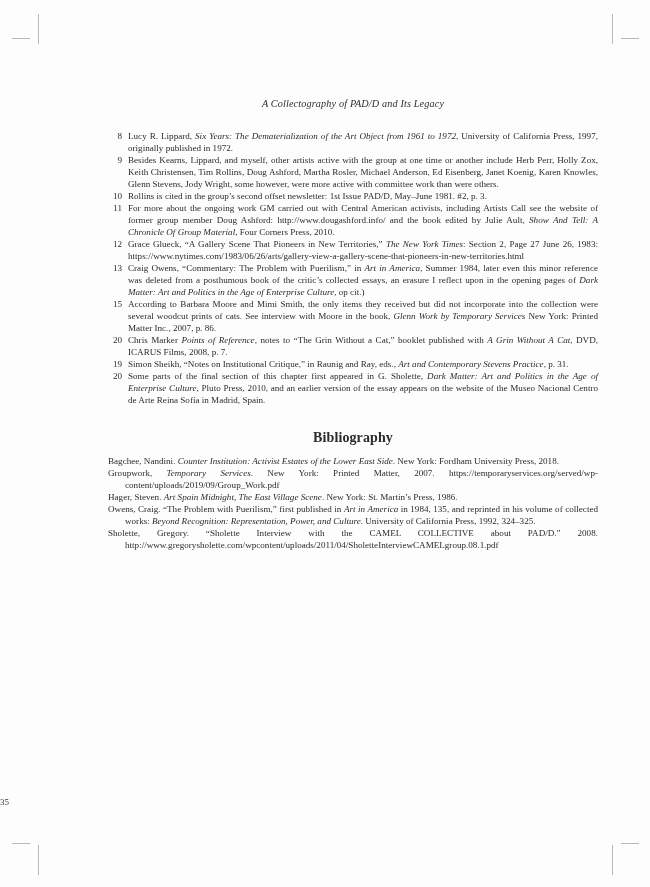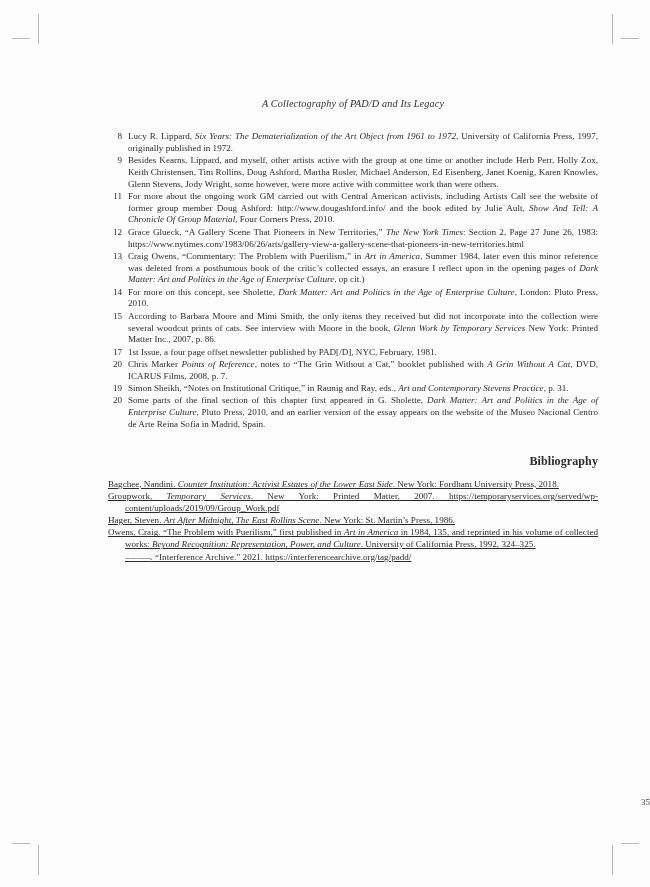--- a/index.html
+++ b/index.html
@@ -148,6 +148,10 @@
         <div class="note-body">Besides Kearns, Lippard, and myself, other artists active with the group at one time or another include Herb Perr, Holly Zox, Keith Christensen, Tim Rollins, Doug Ashford, Martha Rosler, Michael Anderson, Ed Eisenberg, Janet Koenig, Karen Knowles, Glenn Stevens, Jody Wright, some however, were more active with committee work than were others.</div>
       </div>
       <div class="note">
+        <div class="note-num">10</div>
+        <div class="note-body">Rollins is cited in the group’s second offset newsletter: 1st Issue PAD/D, May–June 1981. #2, p. 3.</div>
+      </div>
+      <div class="note">
         <div class="note-num">11</div>
         <div class="note-body">For more about the ongoing work GM carried out with Central American activists, including Artists Call see the website of former group member Doug Ashford: http://www.dougashford.info/ and the book edited by Julie Ault, <i>Show And Tell: A Chronicle Of Group Material</i>, Four Corners Press, 2010.</div>
       </div>

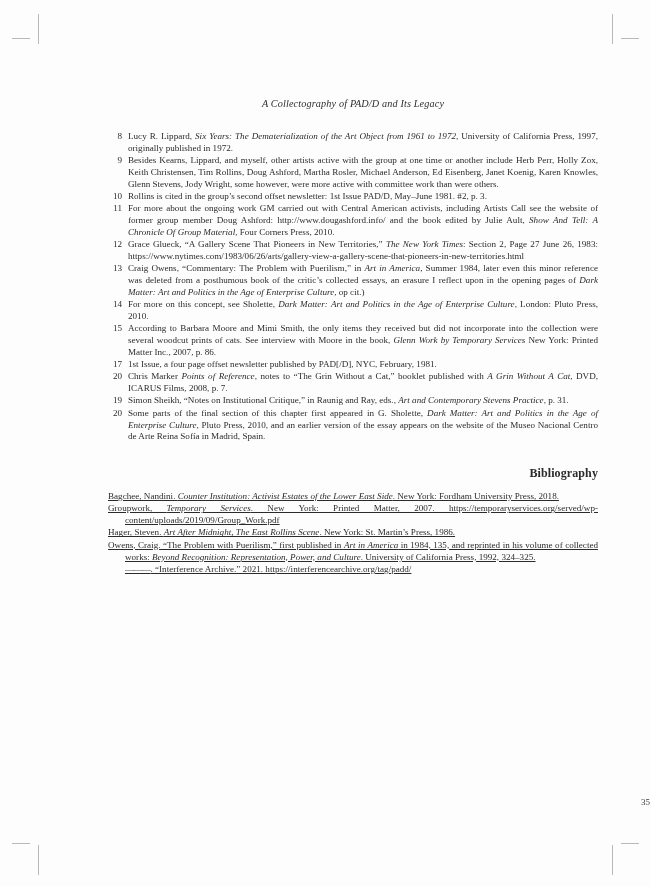--- a/index.html
+++ b/index.html
@@ -164,10 +164,6 @@
         <div class="note-body">Craig Owens, “Commentary: The Problem with Puerilism,” in <i>Art in America</i>, Summer 1984, later even this minor reference was deleted from a posthumous book of the critic’s collected essays, an erasure I reflect upon in the opening pages of <i>Dark Matter: Art and Politics in the Age of Enterprise Culture</i>, op cit.)</div>
       </div>
       <div class="note">
-        <div class="note-num">14</div>
-        <div class="note-body">For more on this concept, see Sholette, <i>Dark Matter: Art and Politics in the Age of Enterprise Culture</i>, London: Pluto Press, 2010.</div>
-      </div>
-      <div class="note">
         <div class="note-num">15</div>
         <div class="note-body">According to Barbara Moore and Mimi Smith, the only items they received but did not incorporate into the collection were several woodcut prints of cats. See interview with Moore in the book, <i>Glenn Work by Temporary Services</i> New York: Printed Matter Inc., 2007, p. 86.</div>
       </div>

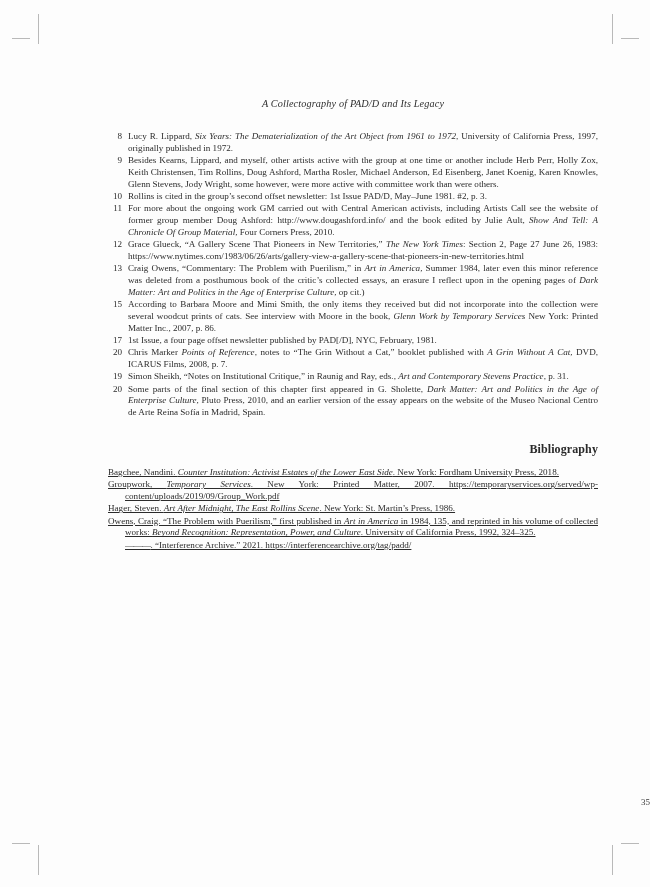--- a/index.html
+++ b/index.html
@@ -168,10 +168,6 @@
         <div class="note-body">According to Barbara Moore and Mimi Smith, the only items they received but did not incorporate into the collection were several woodcut prints of cats. See interview with Moore in the book, <i>Glenn Work by Temporary Services</i> New York: Printed Matter Inc., 2007, p. 86.</div>
       </div>
       <div class="note">
-        <div class="note-num">17</div>
-        <div class="note-body">1st Issue, a four page offset newsletter published by PAD[/D], NYC, February, 1981.</div>
-      </div>
-      <div class="note">
         <div class="note-num">20</div>
         <div class="note-body">Chris Marker <i>Points of Reference</i>, notes to “The Grin Without a Cat,” booklet published with <i>A Grin Without A Cat</i>, DVD, ICARUS Films, 2008, p. 7.</div>
       </div>

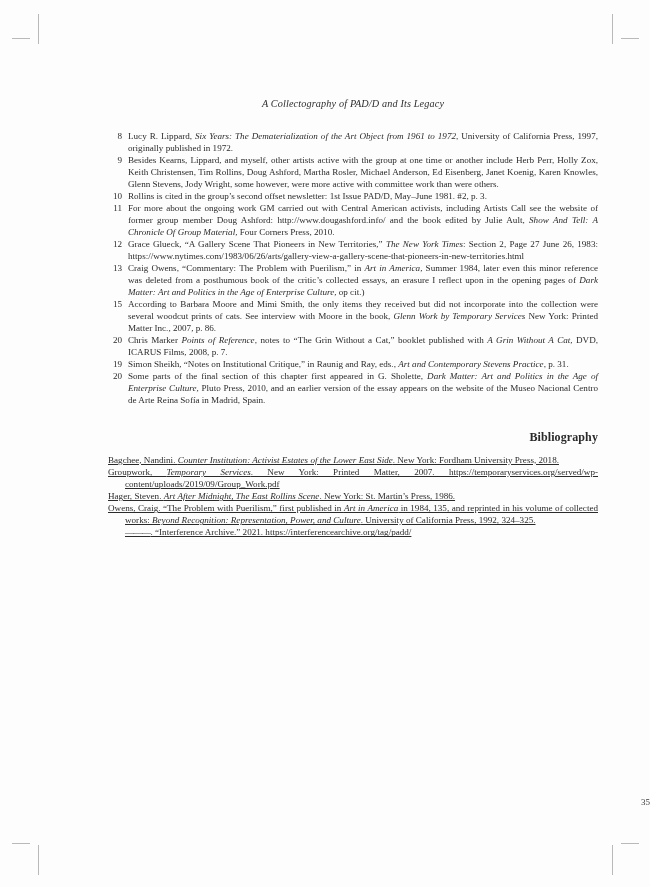--- a/index.html
+++ b/index.html
@@ -82,9 +82,9 @@
 
   
   .bib-heading {
-    text-align: right;
+    text-align: center;
     font-weight: bold;
-    font-size: 12px;
+    font-size: 14px;
     margin-top: 23px;
     margin-bottom: 10px;
     letter-spacing: 0.1px;

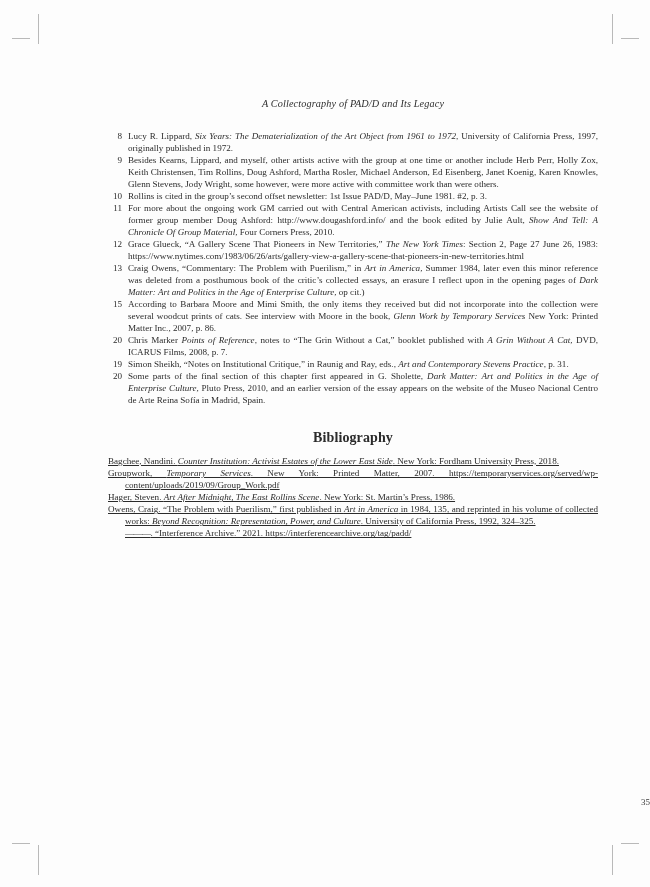--- a/index.html
+++ b/index.html
@@ -92,7 +92,6 @@
   .bib-list {
     margin: 0;
     padding: 0;
-    text-decoration: underline;
   }
   .bib-item {
     font-size: 9.1px;

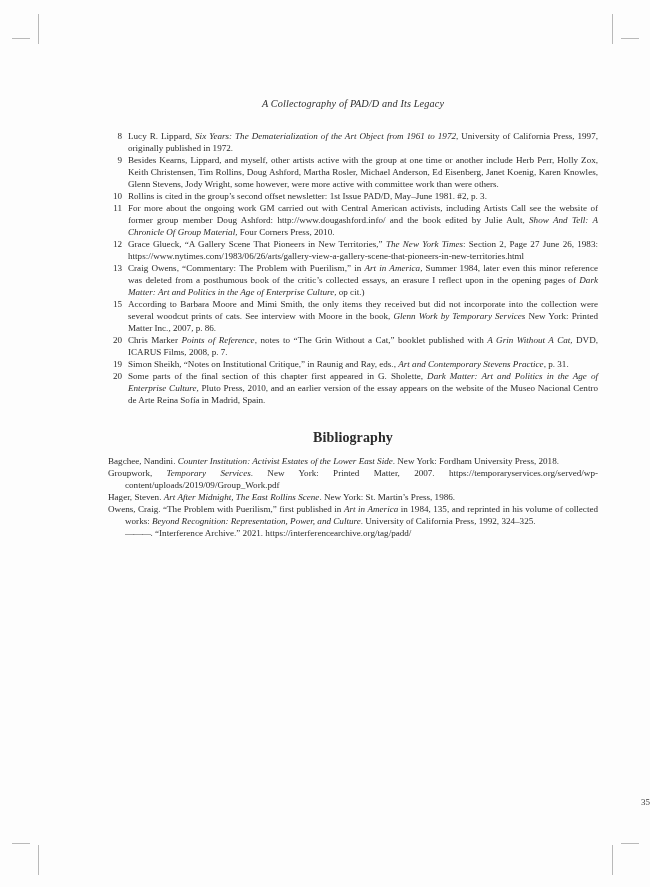--- a/index.html
+++ b/index.html
@@ -185,7 +185,7 @@
   <div class="bib-list">
       <div class="bib-item"><span class="bib-body">Bagchee, Nandini. <i>Counter Institution: Activist Estates of the Lower East Side</i>. New York: Fordham University Press, 2018.</span></div>
       <div class="bib-item"><span class="bib-body">Groupwork, <i>Temporary Services</i>. New York: Printed Matter, 2007. https://temporaryservices.org/served/wp-content/uploads/2019/09/Group_Work.pdf</span></div>
-      <div class="bib-item"><span class="bib-body">Hager, Steven. <i>Art After Midnight, The East Rollins Scene</i>. New York: St. Martin’s Press, 1986.</span></div>
+      <div class="bib-item"><span class="bib-body">Hager, Steven. <i>Art Spain Midnight, The East Village Scene</i>. New York: St. Martin’s Press, 1986.</span></div>
       <div class="bib-item"><span class="bib-body">Owens, Craig. “The Problem with Puerilism,” first published in <i>Art in America</i> in 1984, 135, and reprinted in his volume of collected works: <i>Beyond Recognition: Representation, Power, and Culture</i>. University of California Press, 1992, 324–325.</span></div>
       <div class="bib-item continuation"><span class="bib-body"><span class="dash-rule">———</span>. “Interference Archive.” 2021. https://interferencearchive.org/tag/padd/</span></div>
     </div>

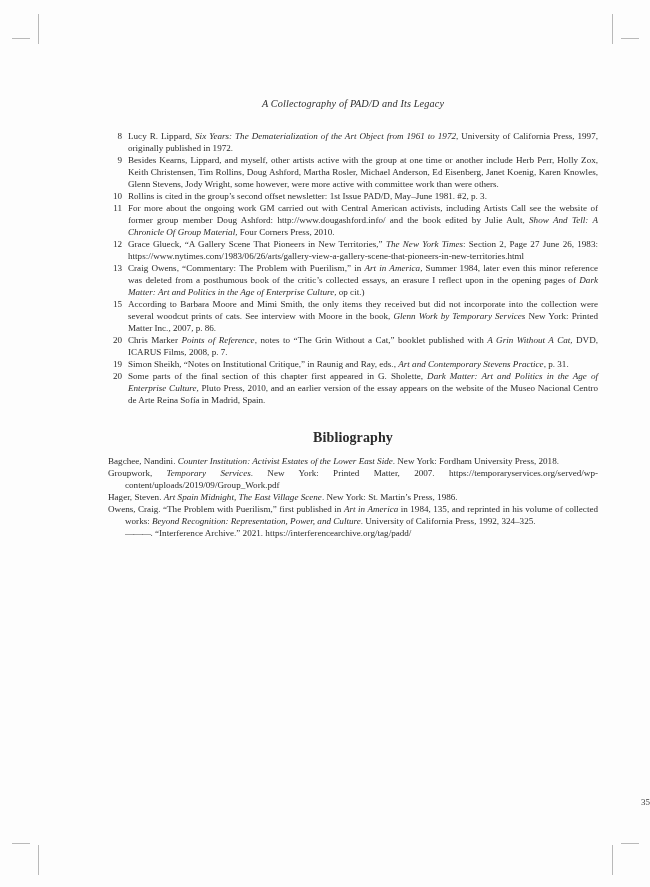--- a/index.html
+++ b/index.html
@@ -187,6 +187,7 @@
       <div class="bib-item"><span class="bib-body">Groupwork, <i>Temporary Services</i>. New York: Printed Matter, 2007. https://temporaryservices.org/served/wp-content/uploads/2019/09/Group_Work.pdf</span></div>
       <div class="bib-item"><span class="bib-body">Hager, Steven. <i>Art Spain Midnight, The East Village Scene</i>. New York: St. Martin’s Press, 1986.</span></div>
       <div class="bib-item"><span class="bib-body">Owens, Craig. “The Problem with Puerilism,” first published in <i>Art in America</i> in 1984, 135, and reprinted in his volume of collected works: <i>Beyond Recognition: Representation, Power, and Culture</i>. University of California Press, 1992, 324–325.</span></div>
+      <div class="bib-item"><span class="bib-body">Sholette, Gregory. “Sholette Interview with the CAMEL COLLECTIVE about PAD/D.” 2008. http://www.gregorysholette.com/wpcontent/uploads/2011/04/SholetteInterviewCAMELgroup.08.1.pdf</span></div>
       <div class="bib-item continuation"><span class="bib-body"><span class="dash-rule">———</span>. “Interference Archive.” 2021. https://interferencearchive.org/tag/padd/</span></div>
     </div>
 

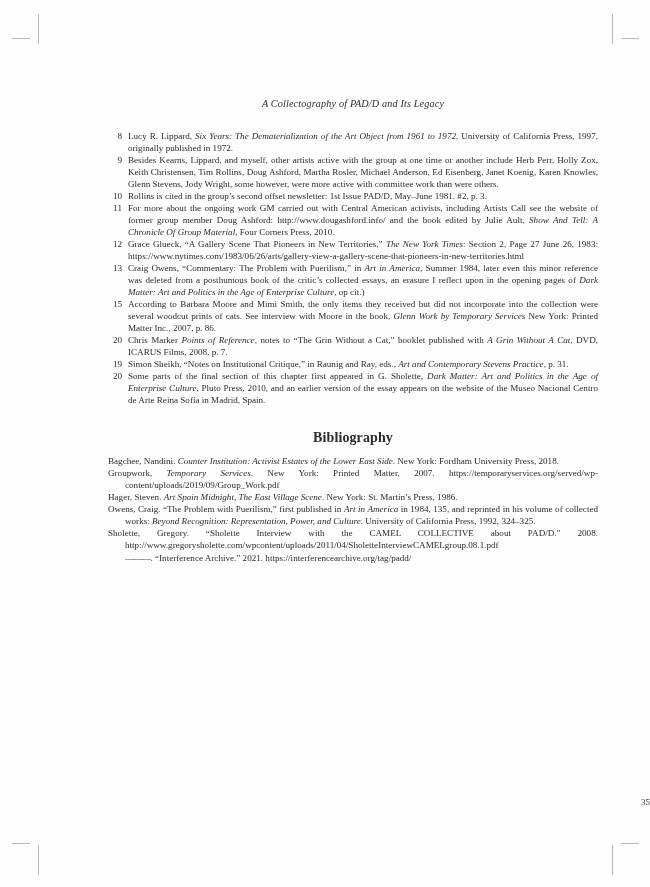--- a/index.html
+++ b/index.html
@@ -188,7 +188,6 @@
       <div class="bib-item"><span class="bib-body">Hager, Steven. <i>Art Spain Midnight, The East Village Scene</i>. New York: St. Martin’s Press, 1986.</span></div>
       <div class="bib-item"><span class="bib-body">Owens, Craig. “The Problem with Puerilism,” first published in <i>Art in America</i> in 1984, 135, and reprinted in his volume of collected works: <i>Beyond Recognition: Representation, Power, and Culture</i>. University of California Press, 1992, 324–325.</span></div>
       <div class="bib-item"><span class="bib-body">Sholette, Gregory. “Sholette Interview with the CAMEL COLLECTIVE about PAD/D.” 2008. http://www.gregorysholette.com/wpcontent/uploads/2011/04/SholetteInterviewCAMELgroup.08.1.pdf</span></div>
-      <div class="bib-item continuation"><span class="bib-body"><span class="dash-rule">———</span>. “Interference Archive.” 2021. https://interferencearchive.org/tag/padd/</span></div>
     </div>
 
 </div>

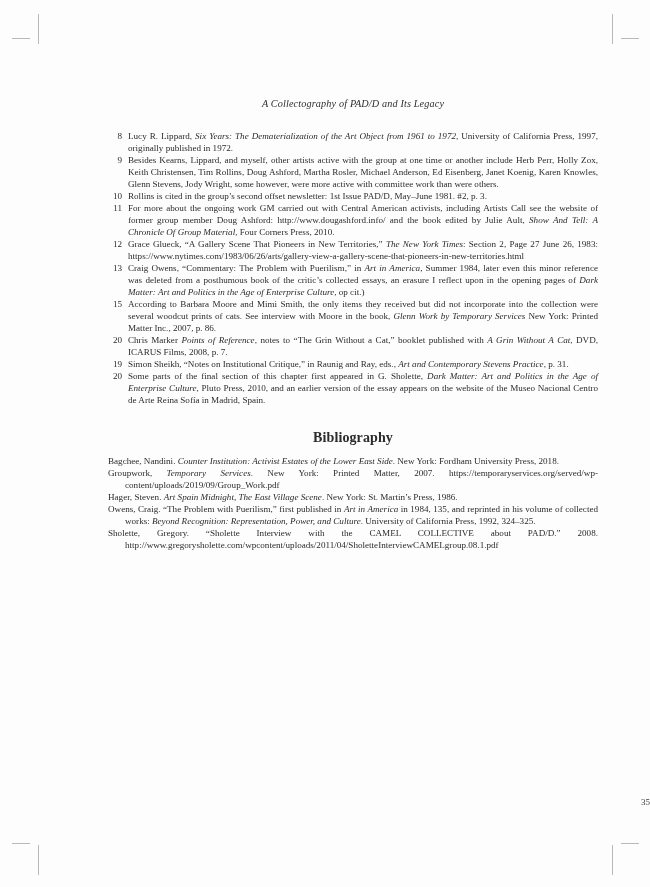--- a/index.html
+++ b/index.html
@@ -116,7 +116,7 @@
     left: 0;
     right: 0;
     top: 797px;
-    text-align: right;
+    text-align: left;
     font-size: 9px;
     color: #3a3a3a;
   }

